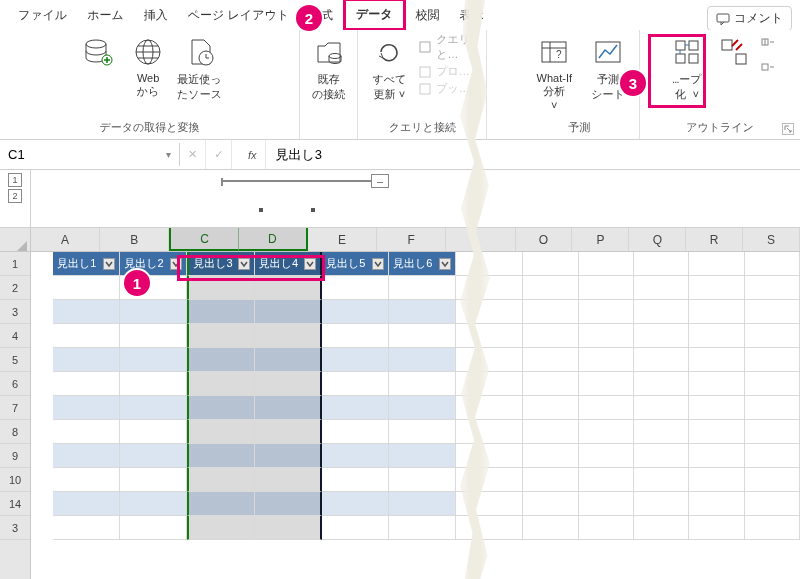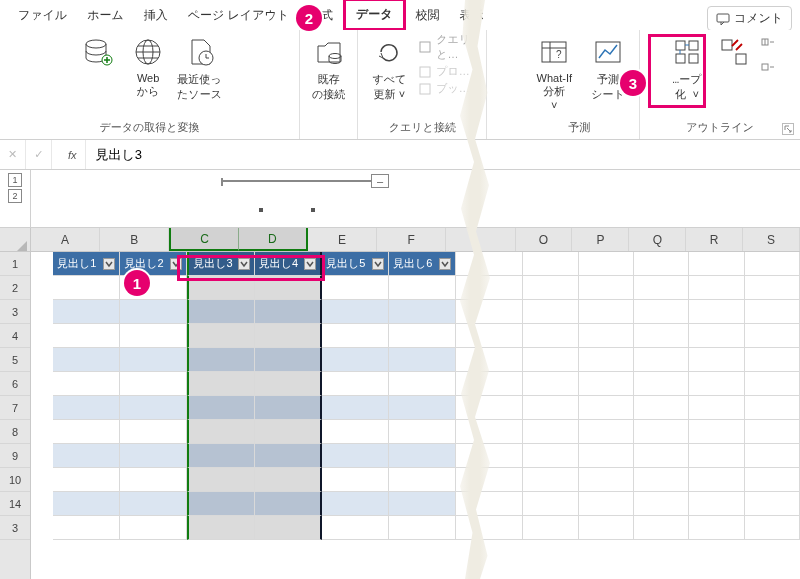--- a/index.html
+++ b/index.html
@@ -373,6 +373,10 @@
 </div>
 
 <div class="formula-bar">
+  <div class="namebox">
+    <span>C1</span>
+    <span class="dd">▾</span>
+  </div>
   <div style="width:60px; display:flex; height:100%;">
     <div class="fx-btn cancel">✕</div>
     <div class="fx-btn accept">✓</div>

